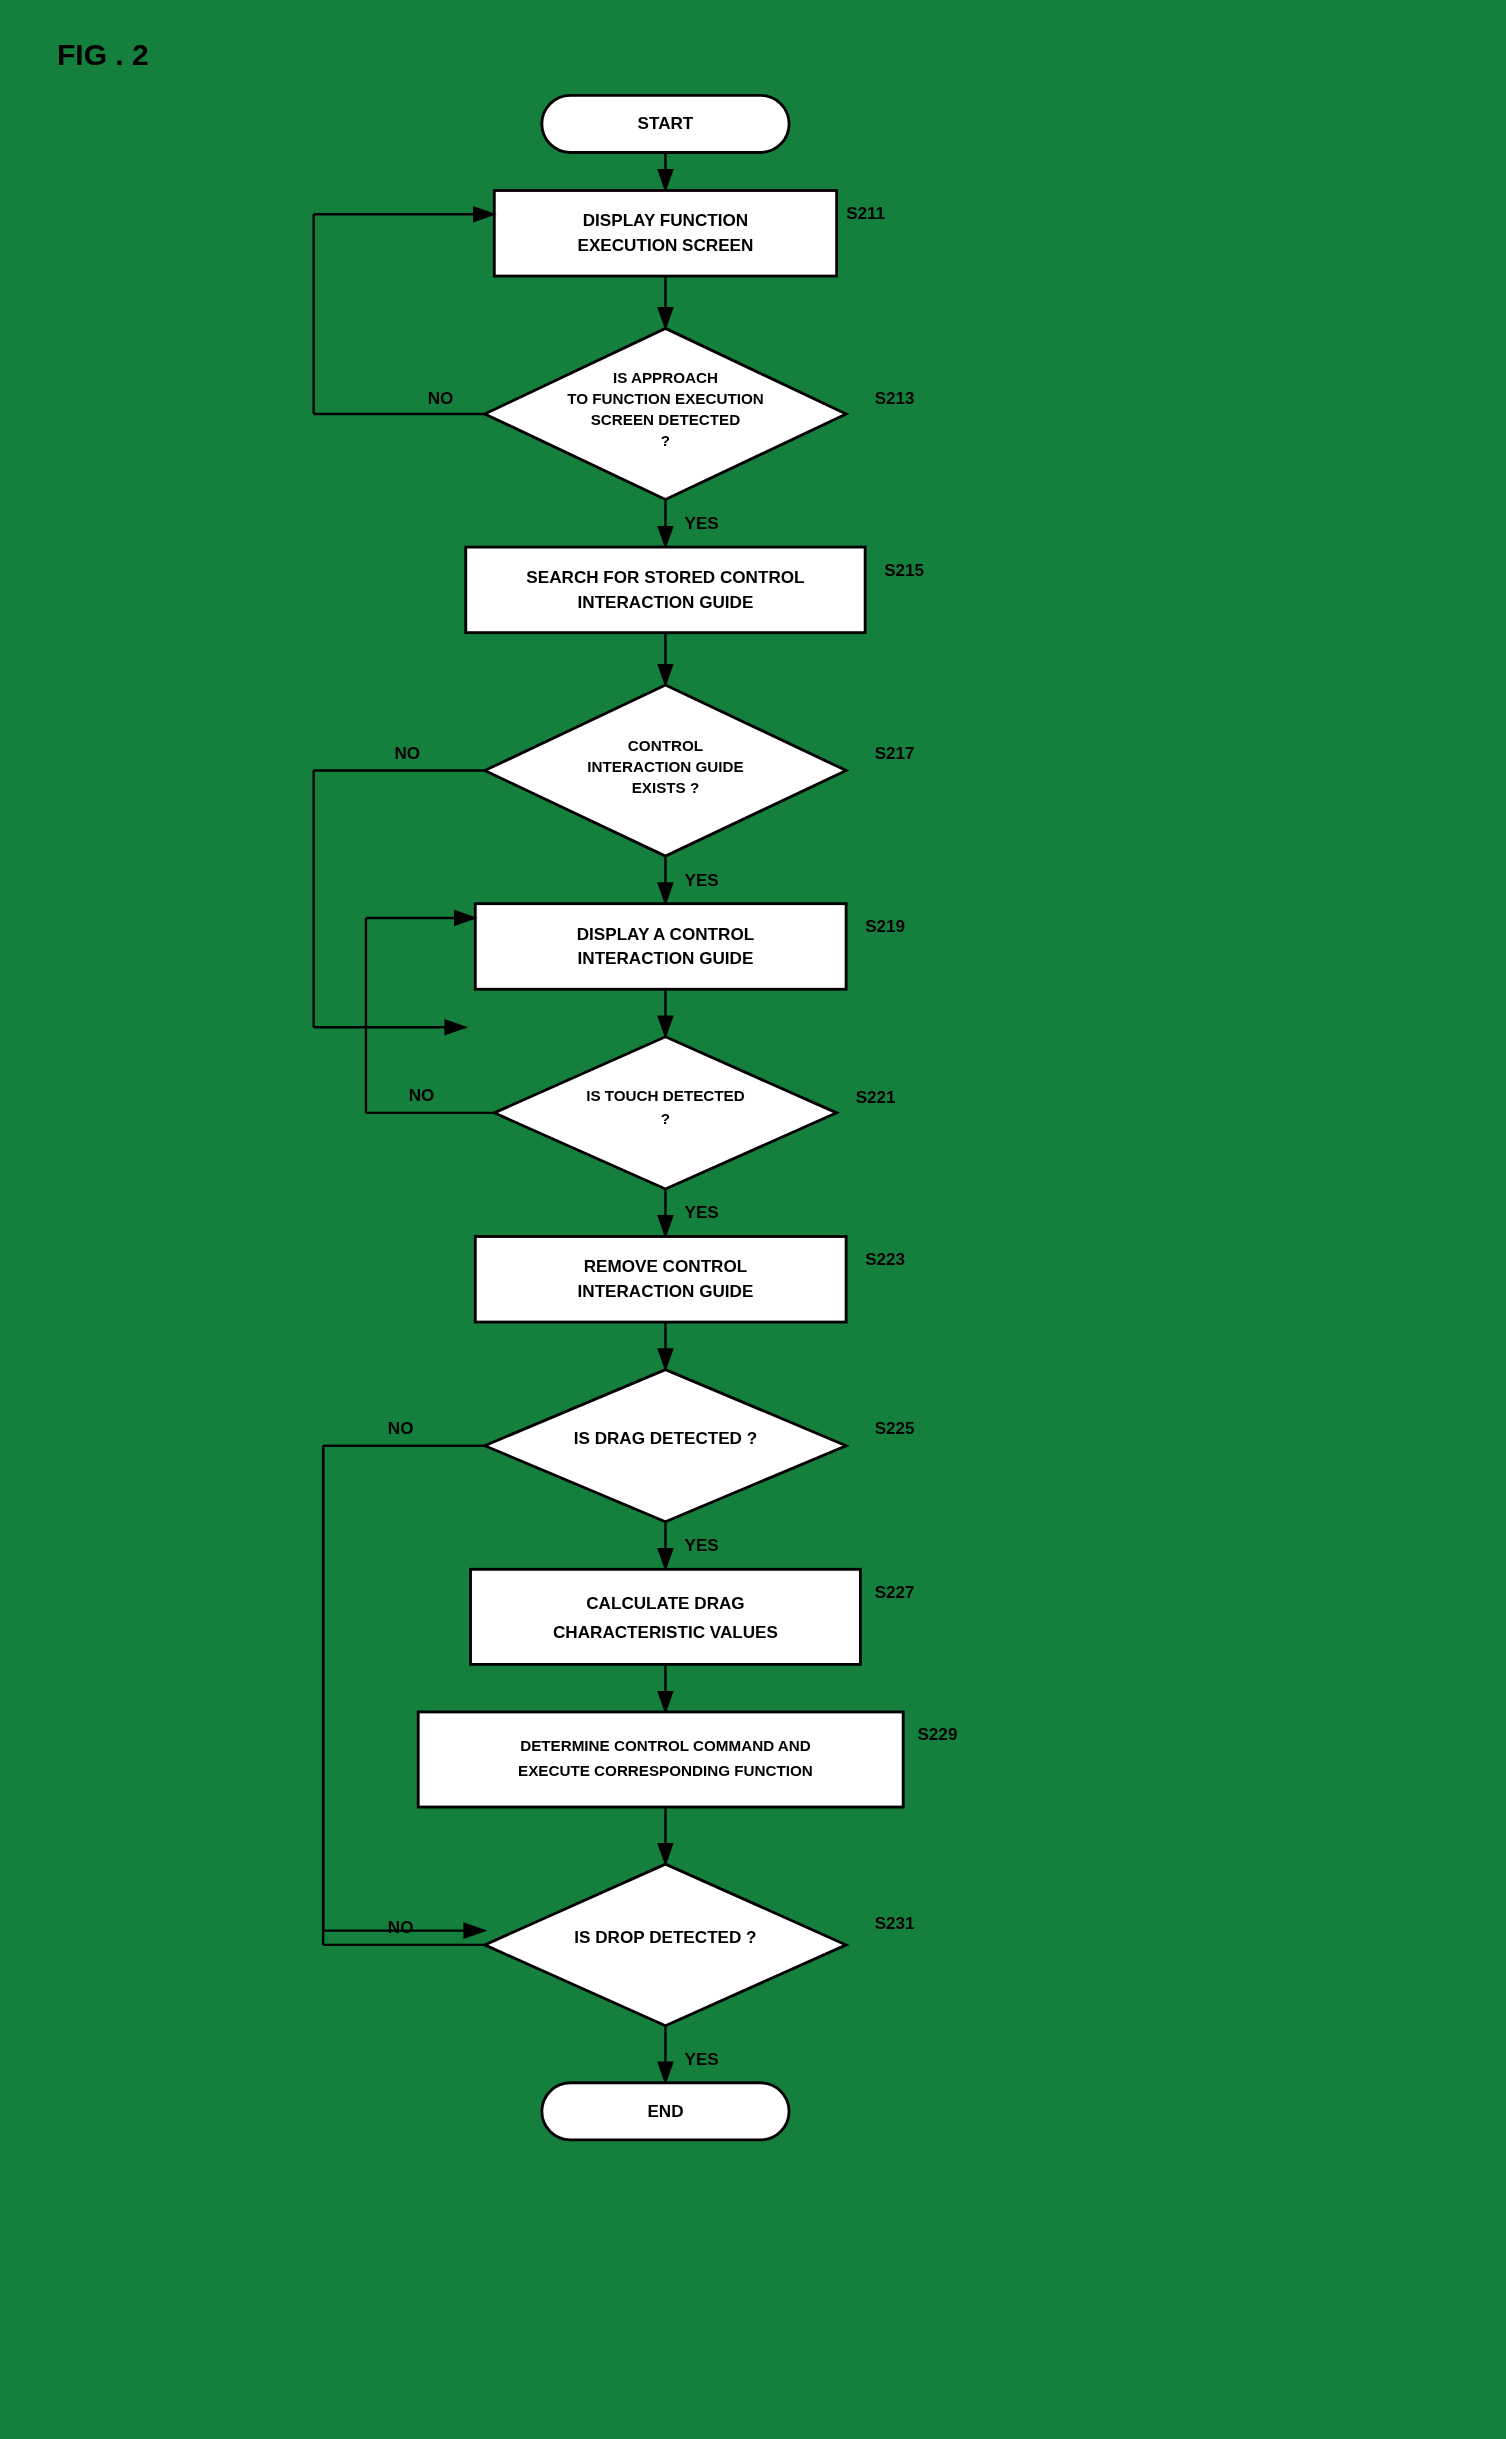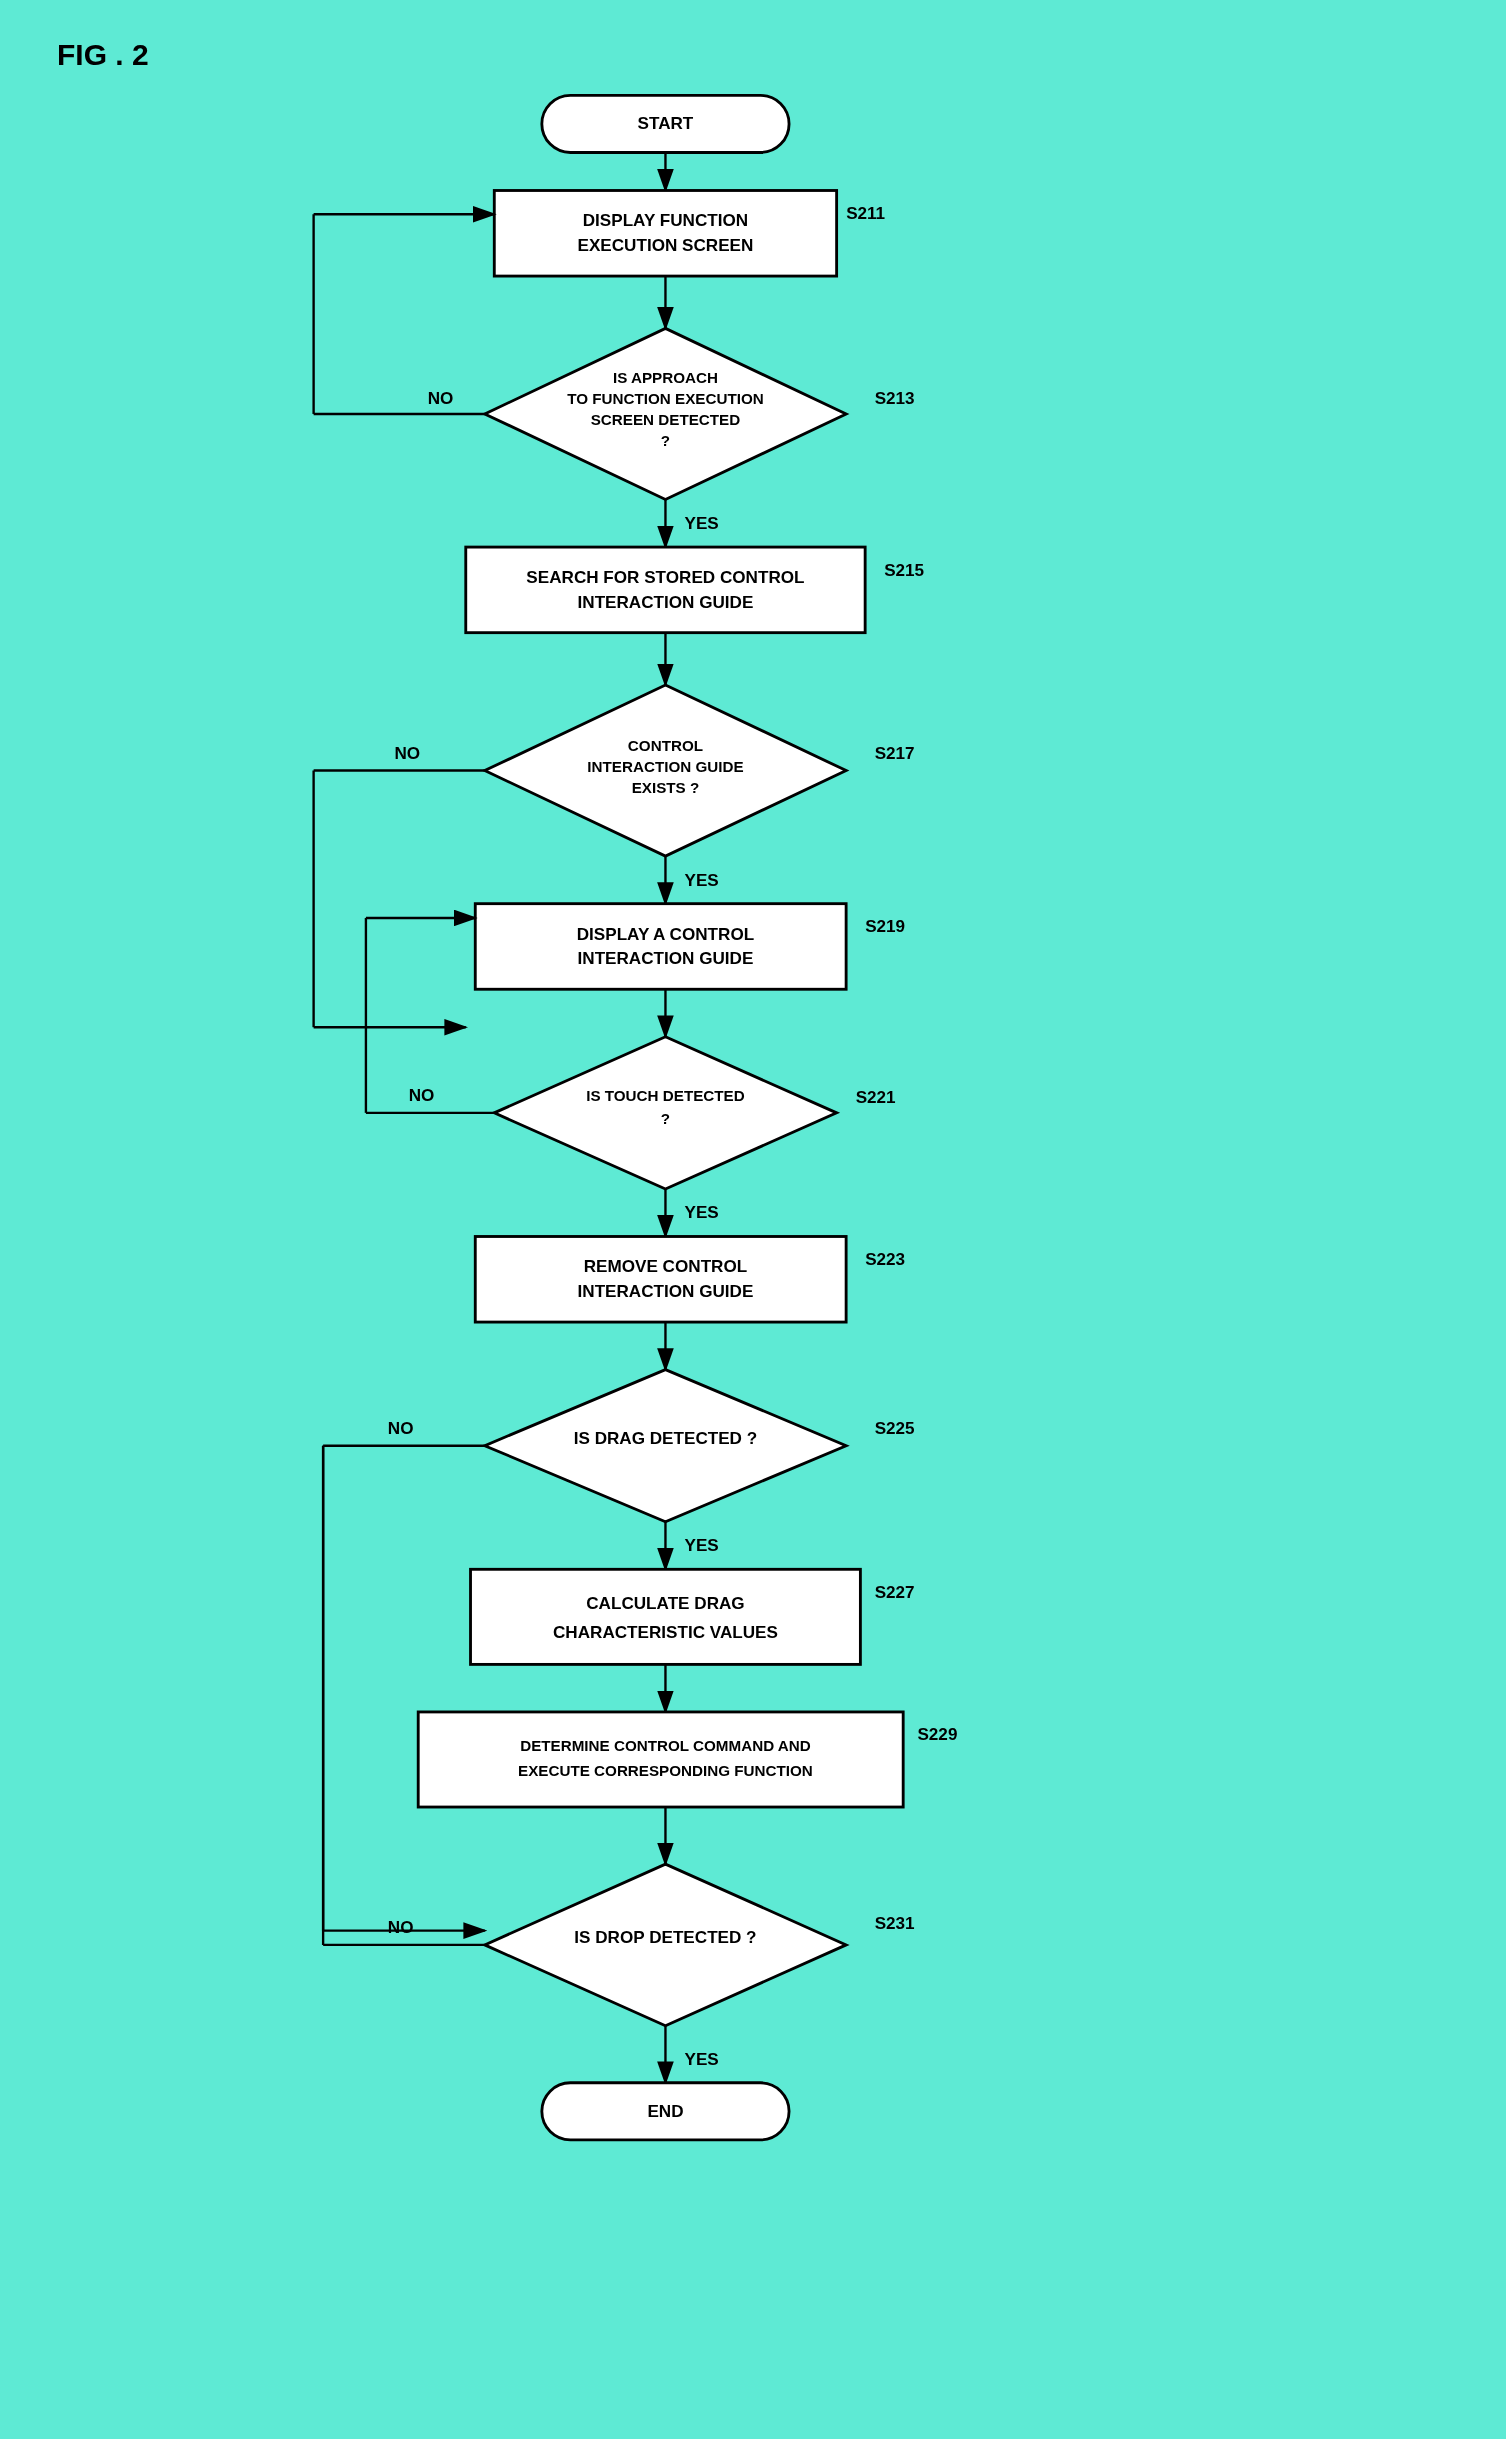--- a/index.html
+++ b/index.html
@@ -14,7 +14,7 @@
     .page {
       width: 1507px;
       min-height: 2440px;
-      background: #5eead4;
+      background: #15803d;
       position: relative;
       padding: 50px;
     }

